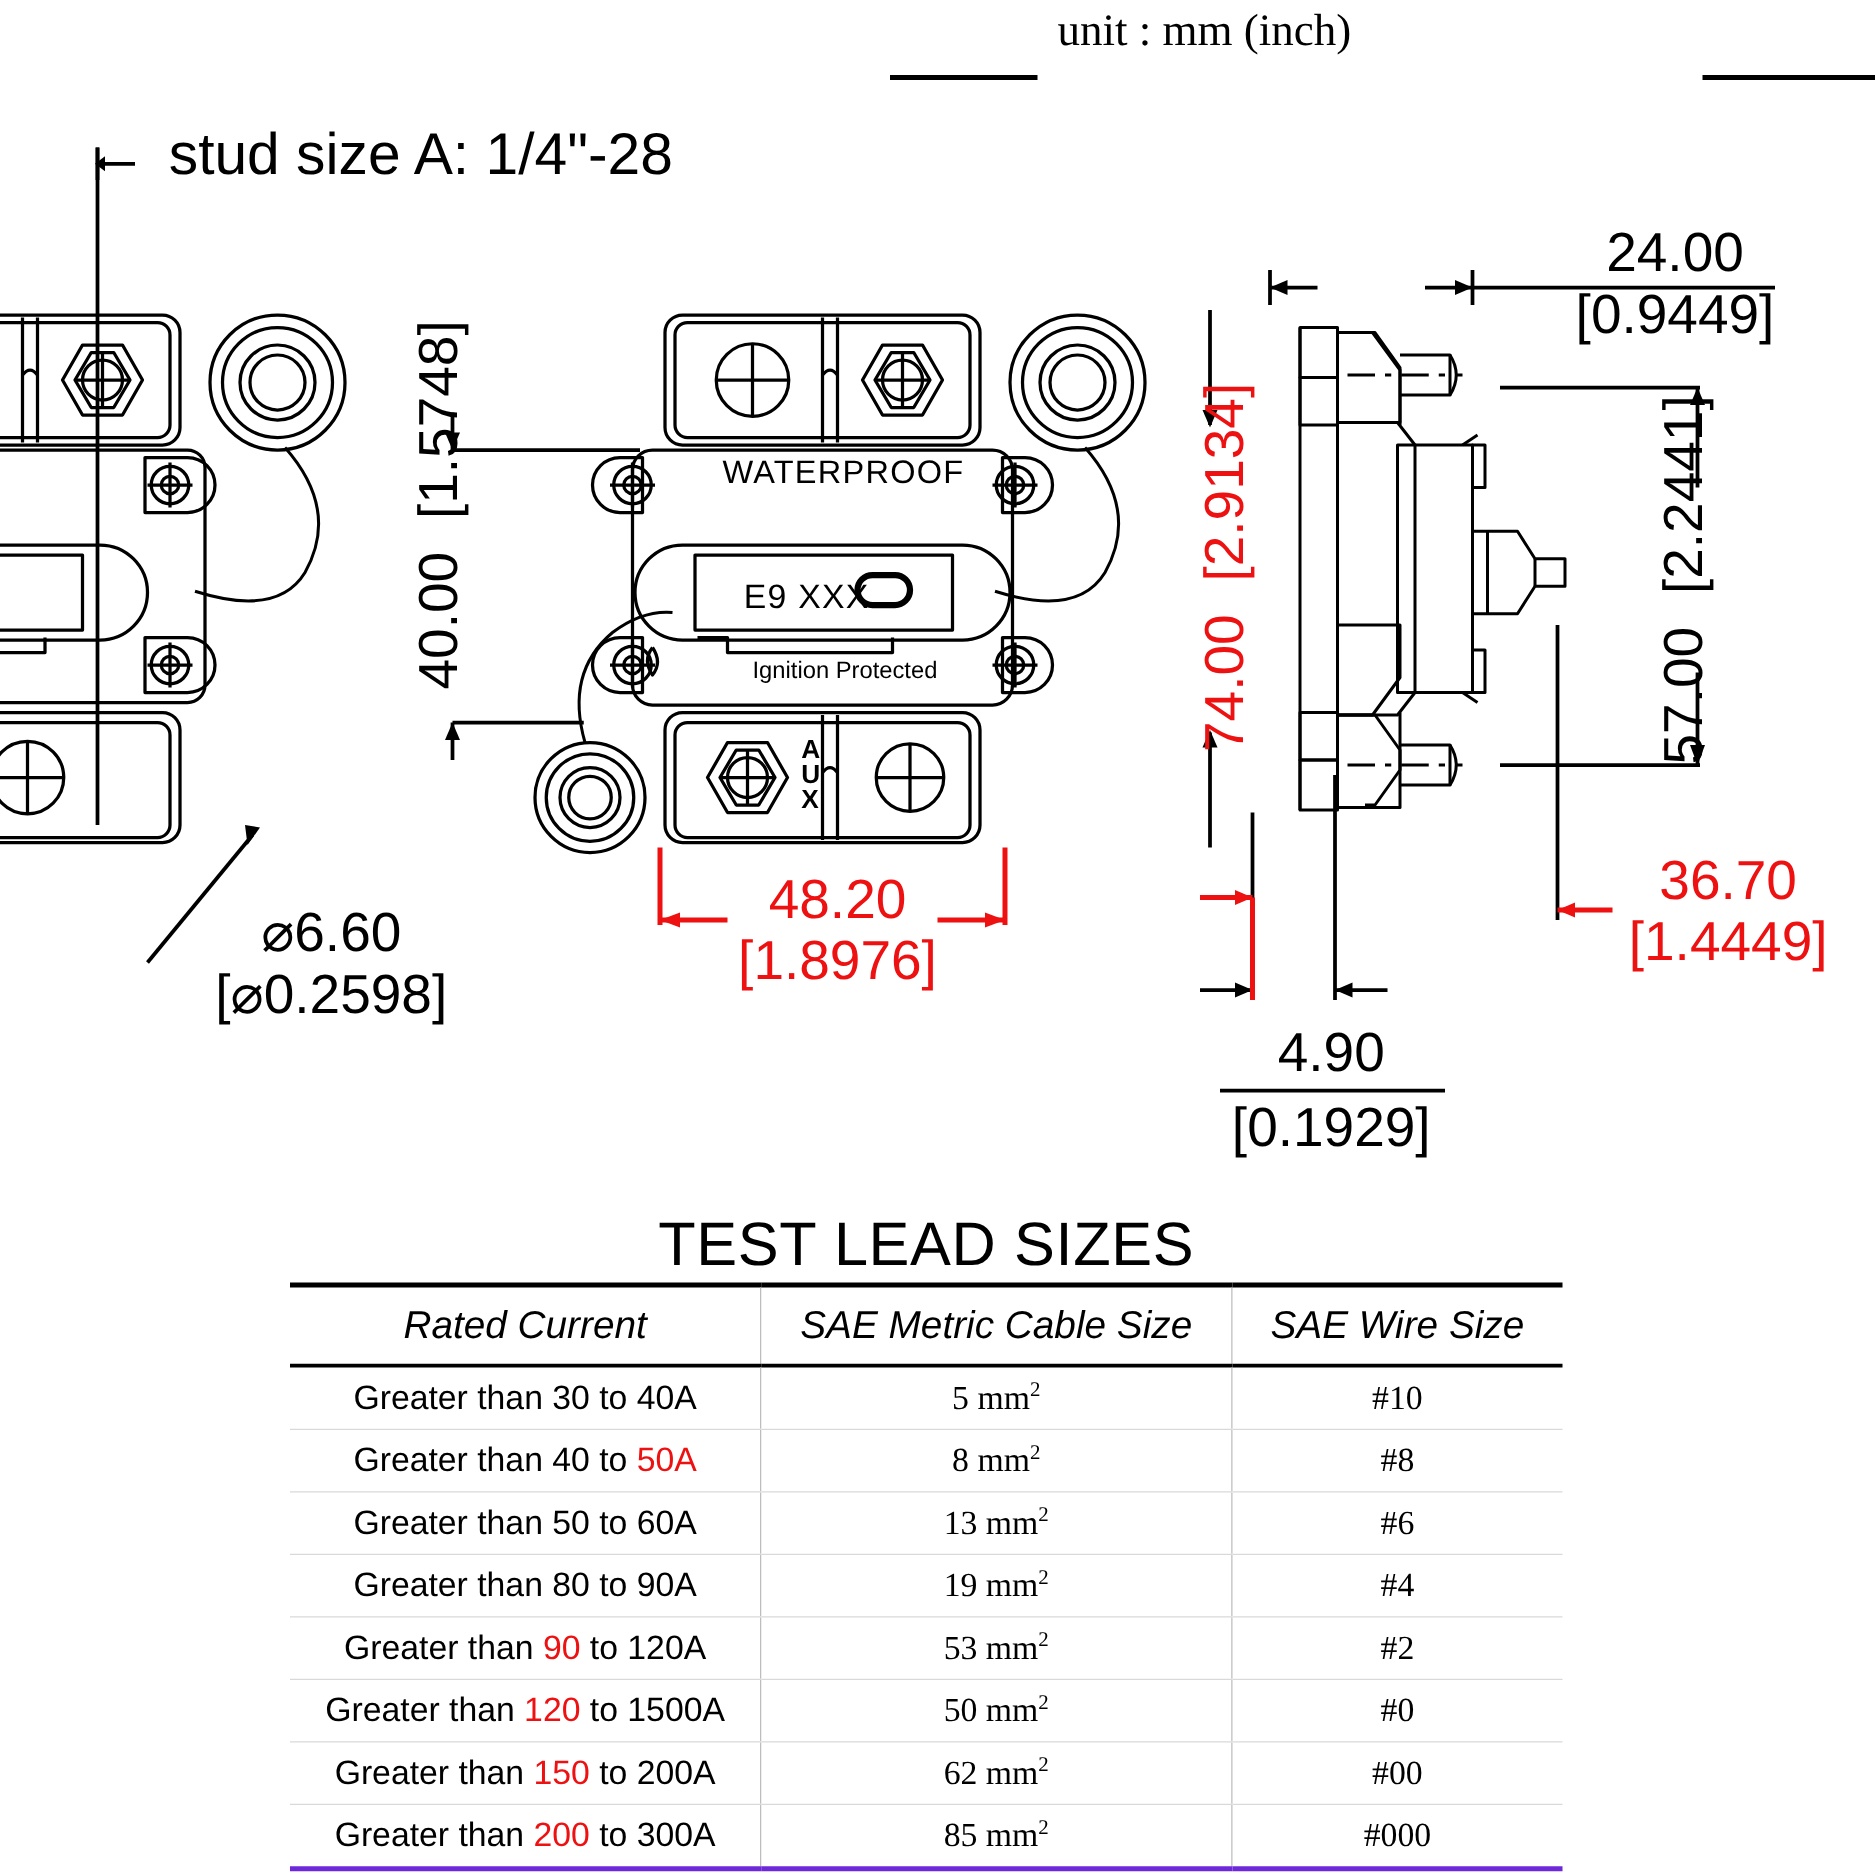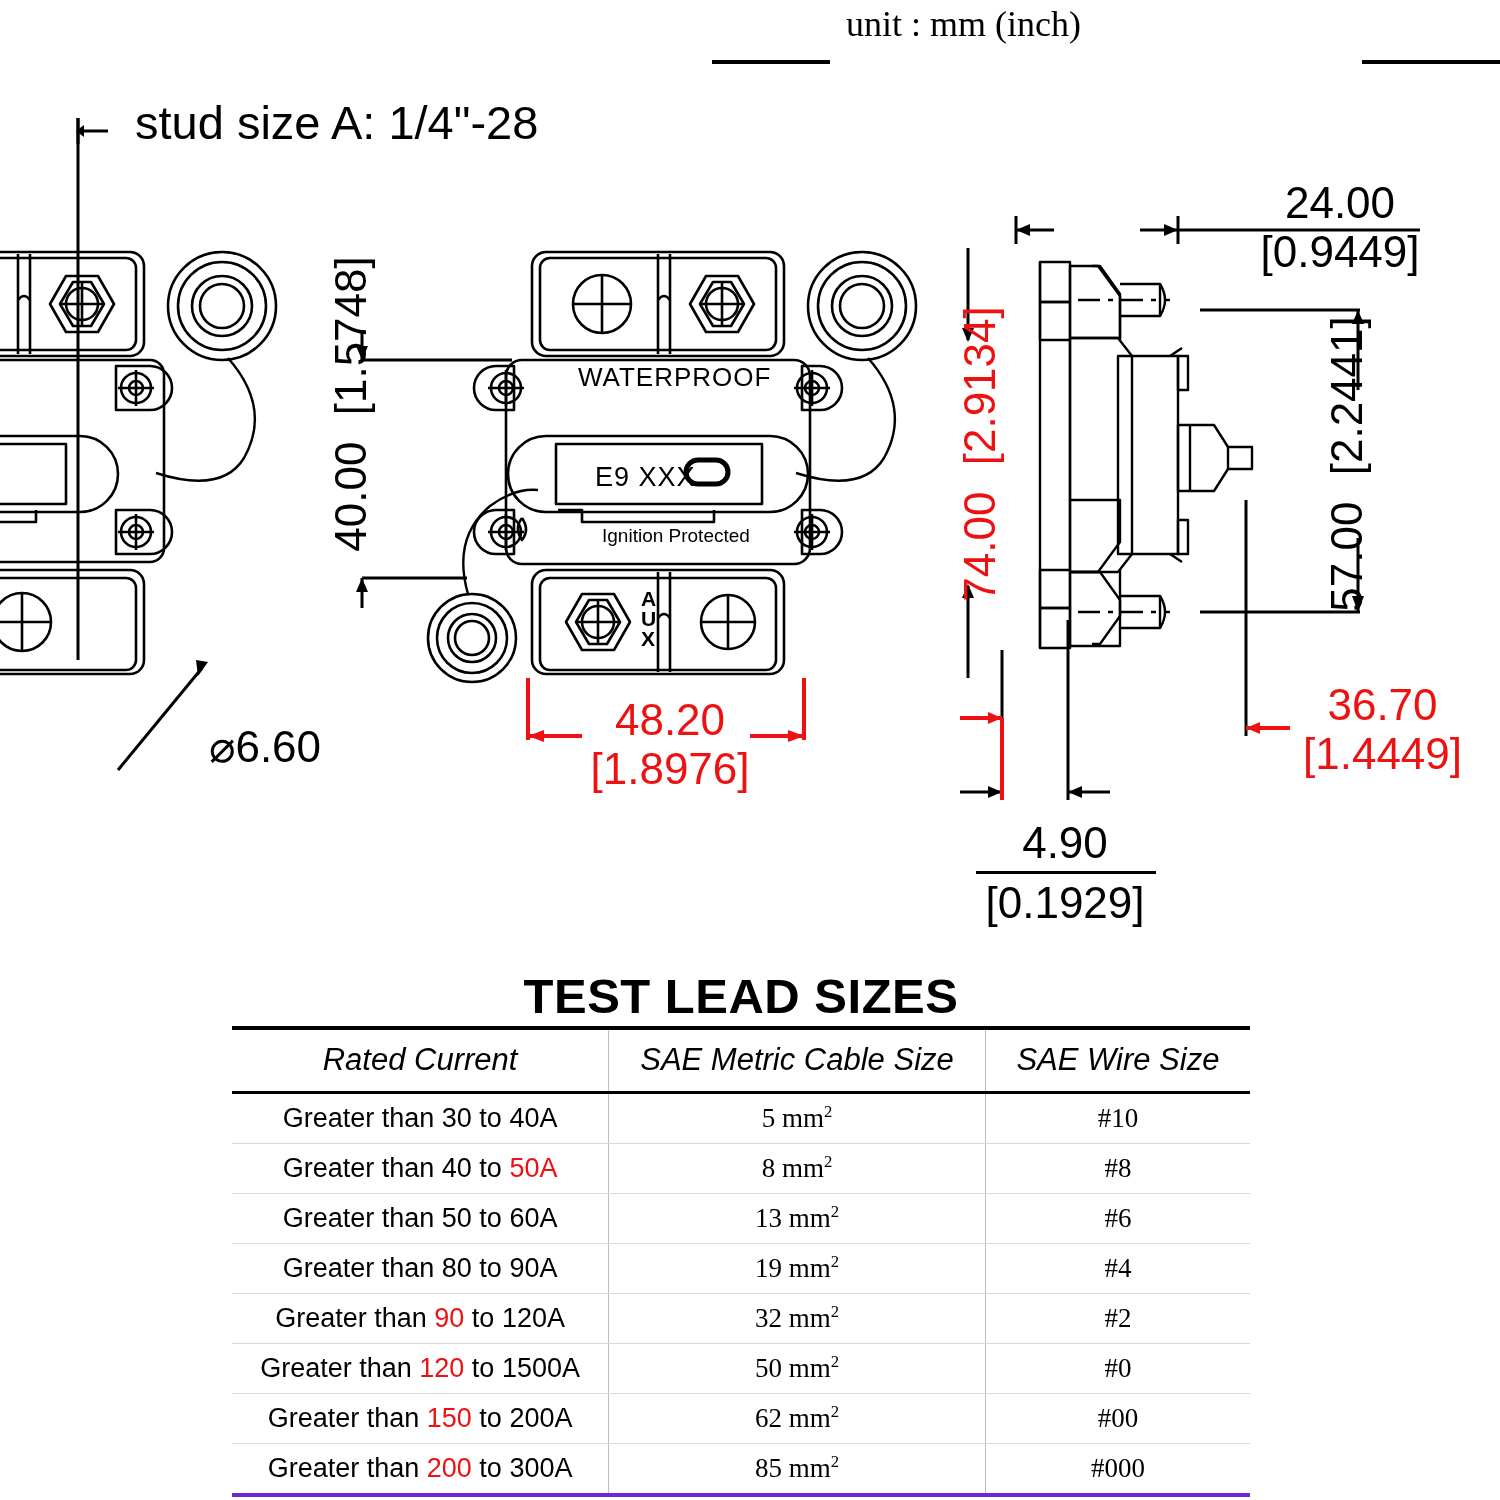--- a/index.html
+++ b/index.html
@@ -113,6 +113,7 @@
 
 <div class="abs dimtxt txt" style="left:150px;top:722px;width:230px;">
   <div>⌀6.60</div>
+  <div>[⌀0.2598]</div>
 </div>
 
 <svg class="abs" style="left:352px;top:330px;" width="180" height="280">

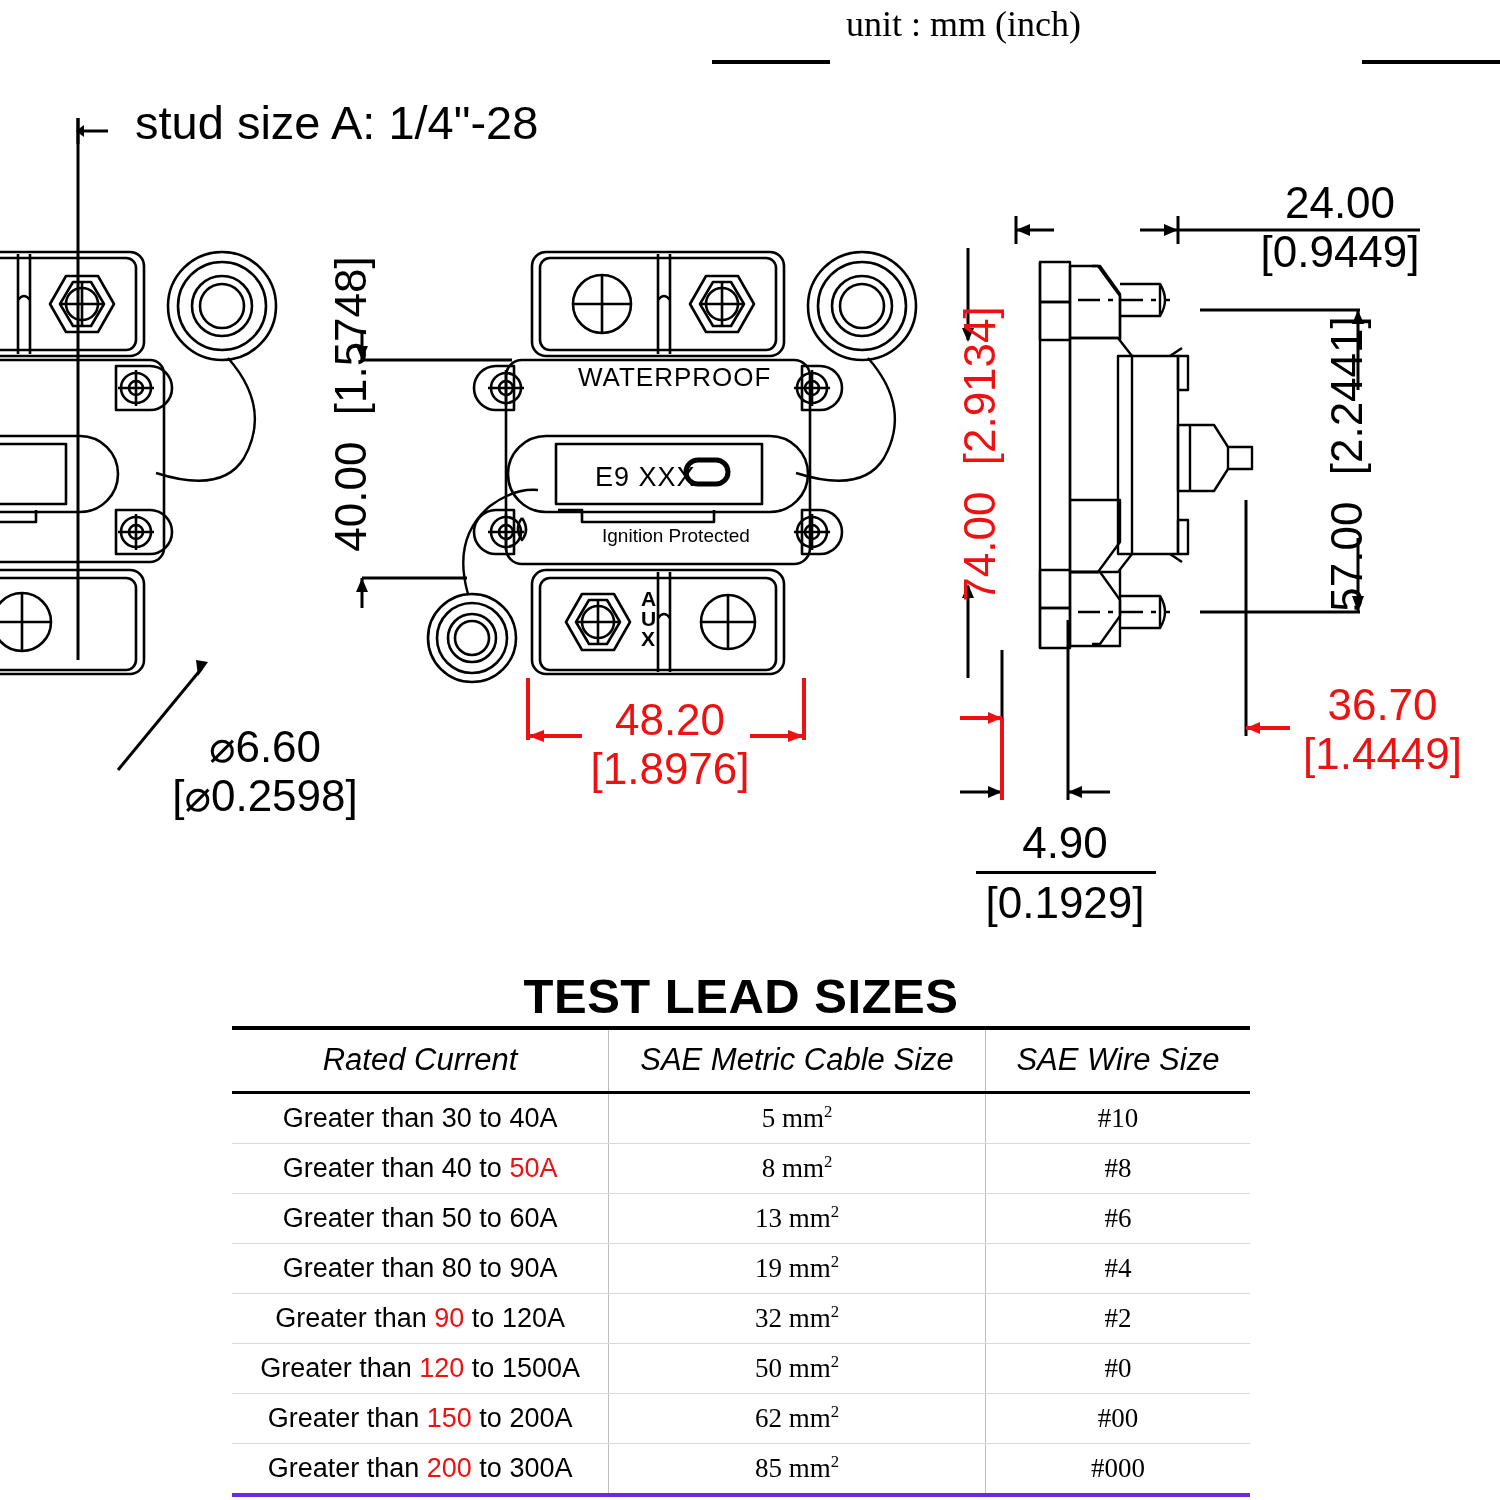--- a/index.html
+++ b/index.html
@@ -25,7 +25,7 @@
   
   #table-wrap{left:232px;top:1026px;width:1018px;}
   #tbl-title{position:absolute;left:232px;top:972px;width:1018px;text-align:center;
-             font-size:49px;font-weight:bold;letter-spacing:.5px;}
+             font-size:49px;font-weight:normal;letter-spacing:.5px;}
   table{border-collapse:collapse;width:100%;font-size:27px;}
   thead th{font-size:31px;font-weight:normal;padding:12px 0 13px;text-align:center;
            border-top:4px solid #000;border-bottom:3px solid #000;font-style:italic;}

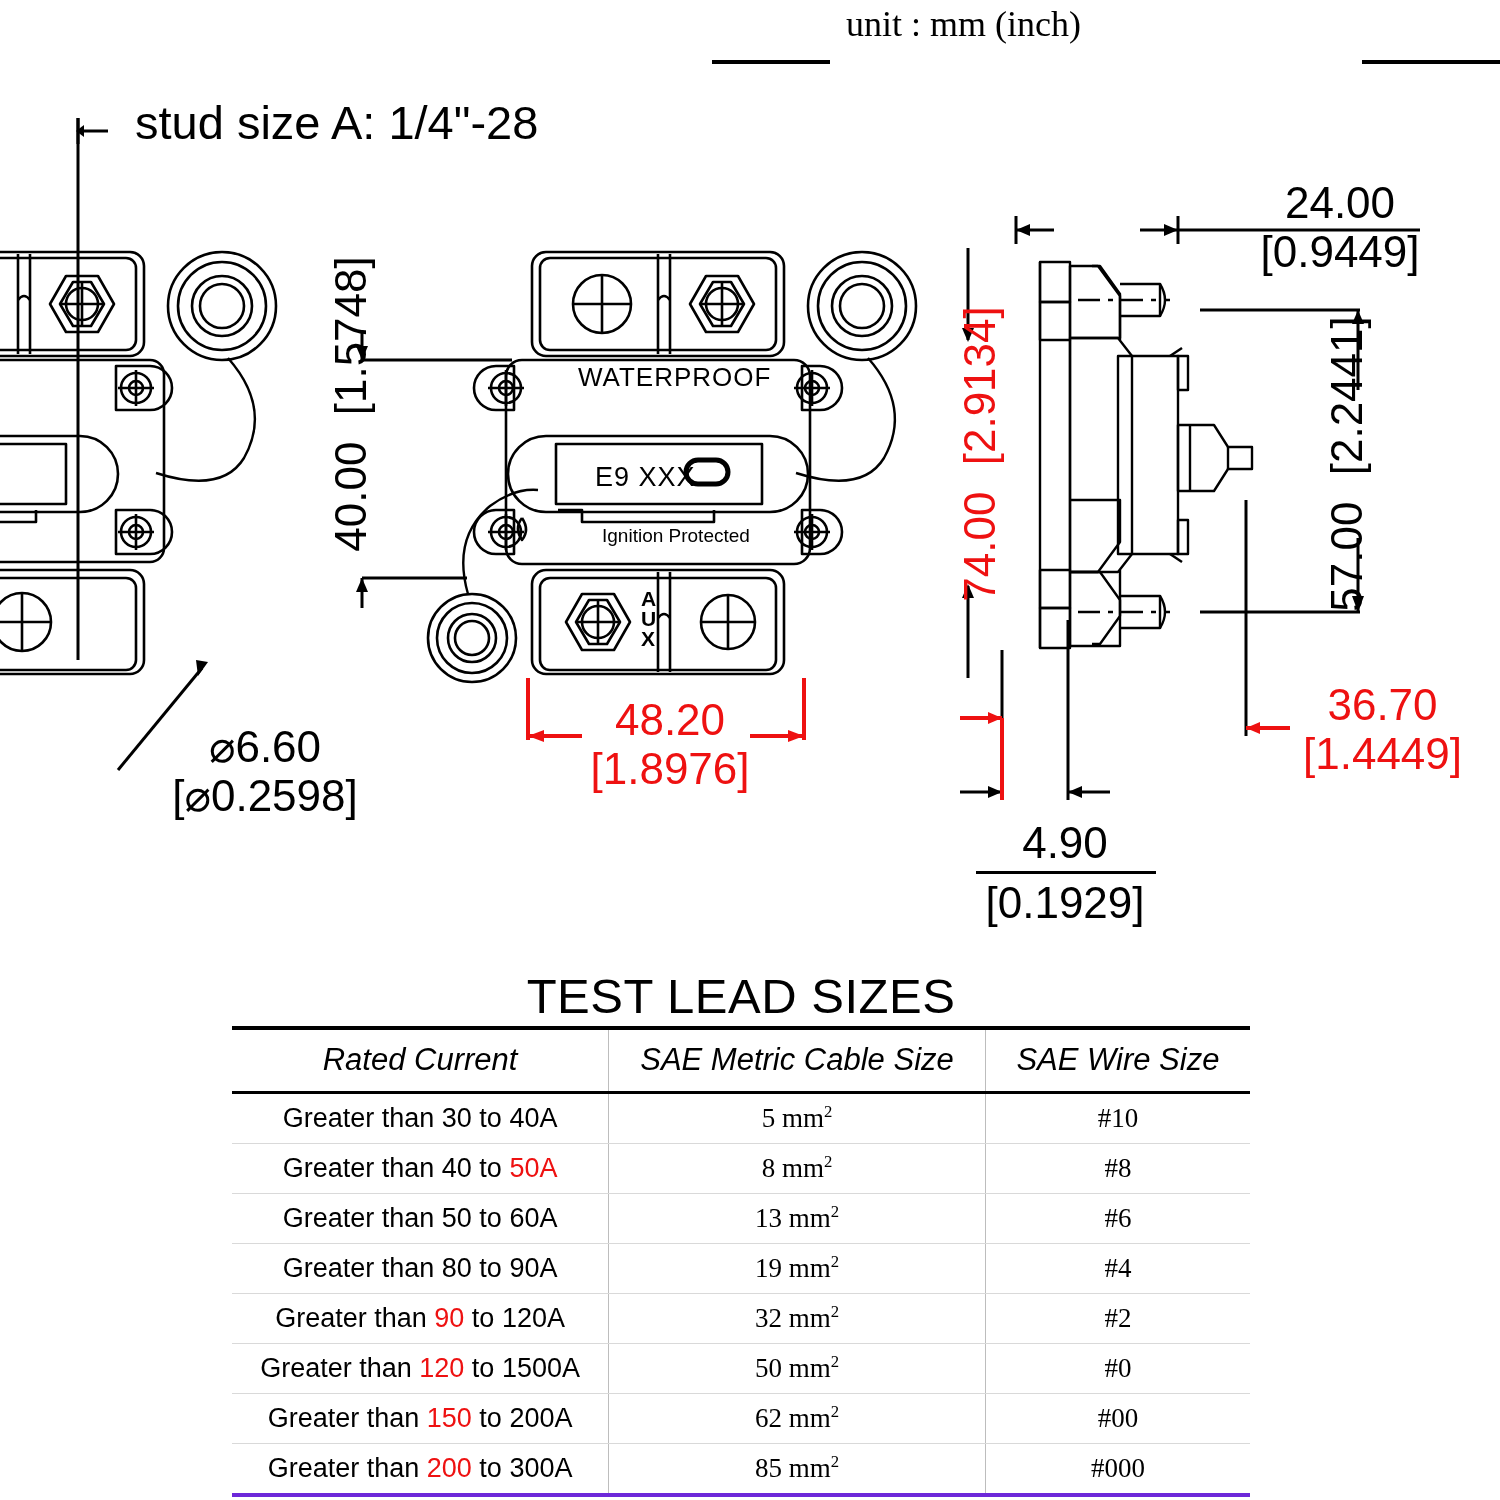--- a/index.html
+++ b/index.html
@@ -366,7 +366,7 @@
         </tr>
         <tr>
           <td><span>Greater than </span><span class="red">90</span><span> to 120A</span></td>
-          <td><span>32 mm</span><sup>2</sup></td>
+          <td><span>53 mm</span><sup>2</sup></td>
           <td>#2</td>
         </tr>
         <tr>

